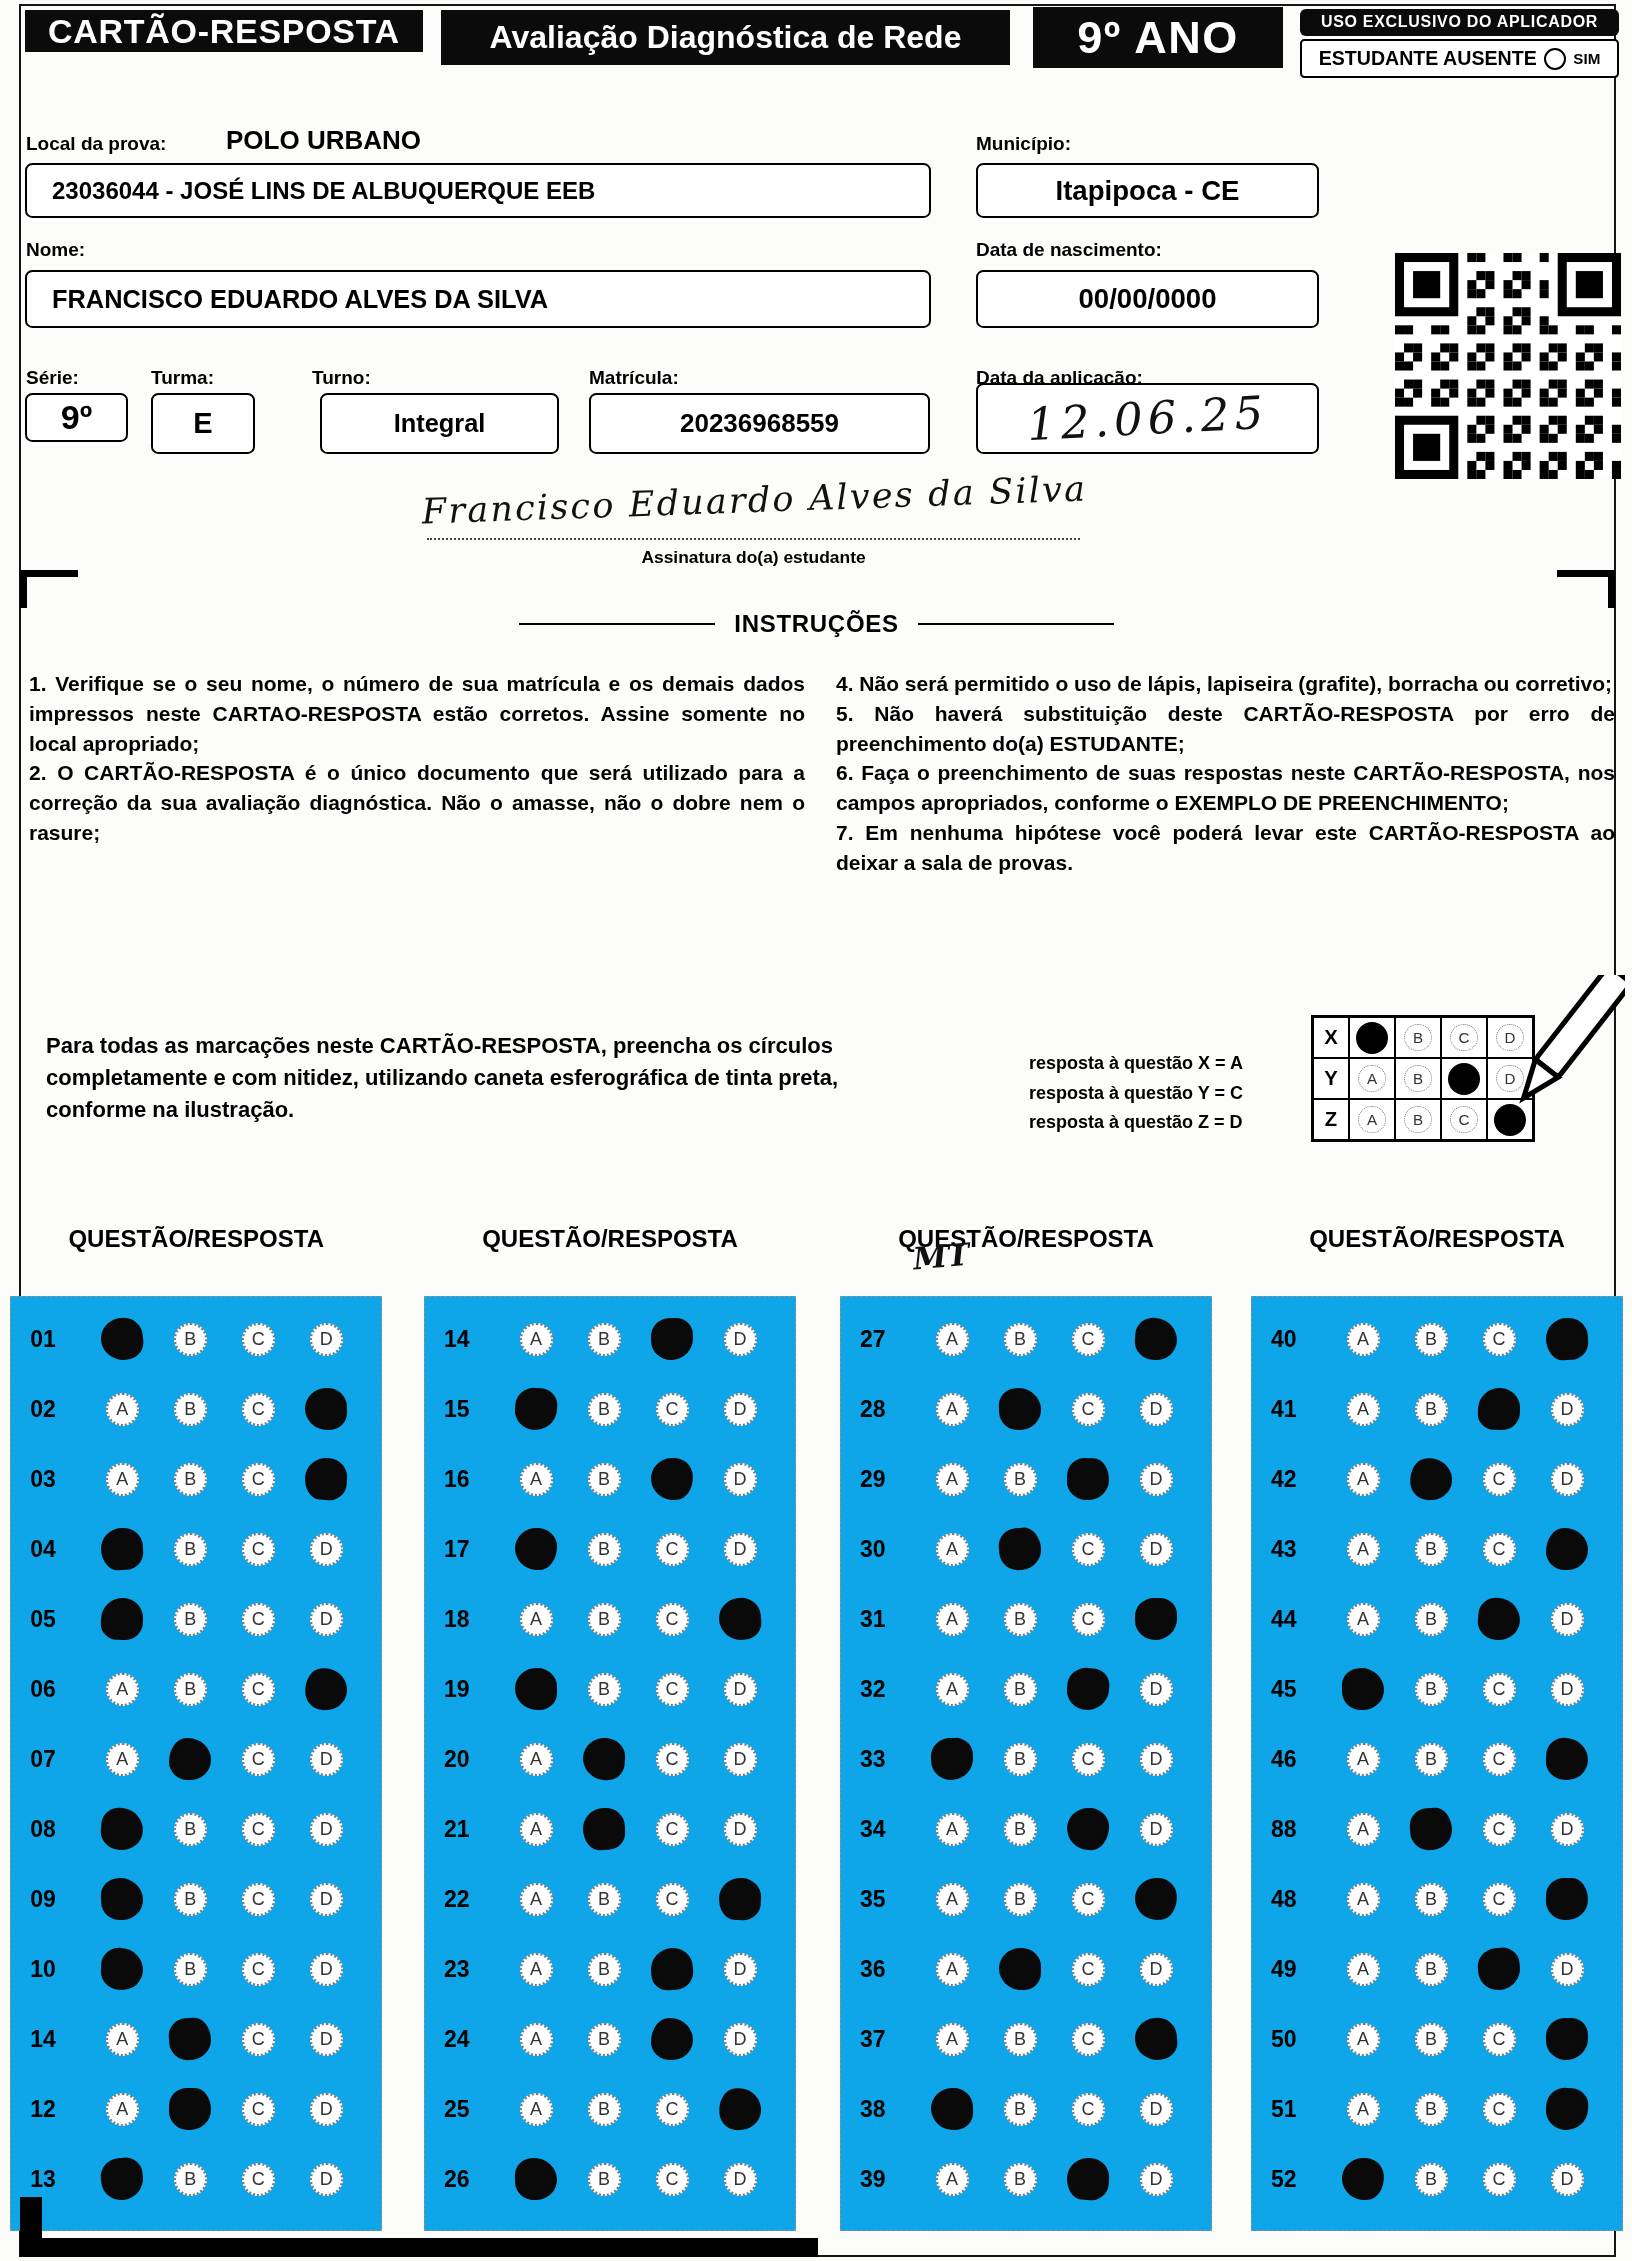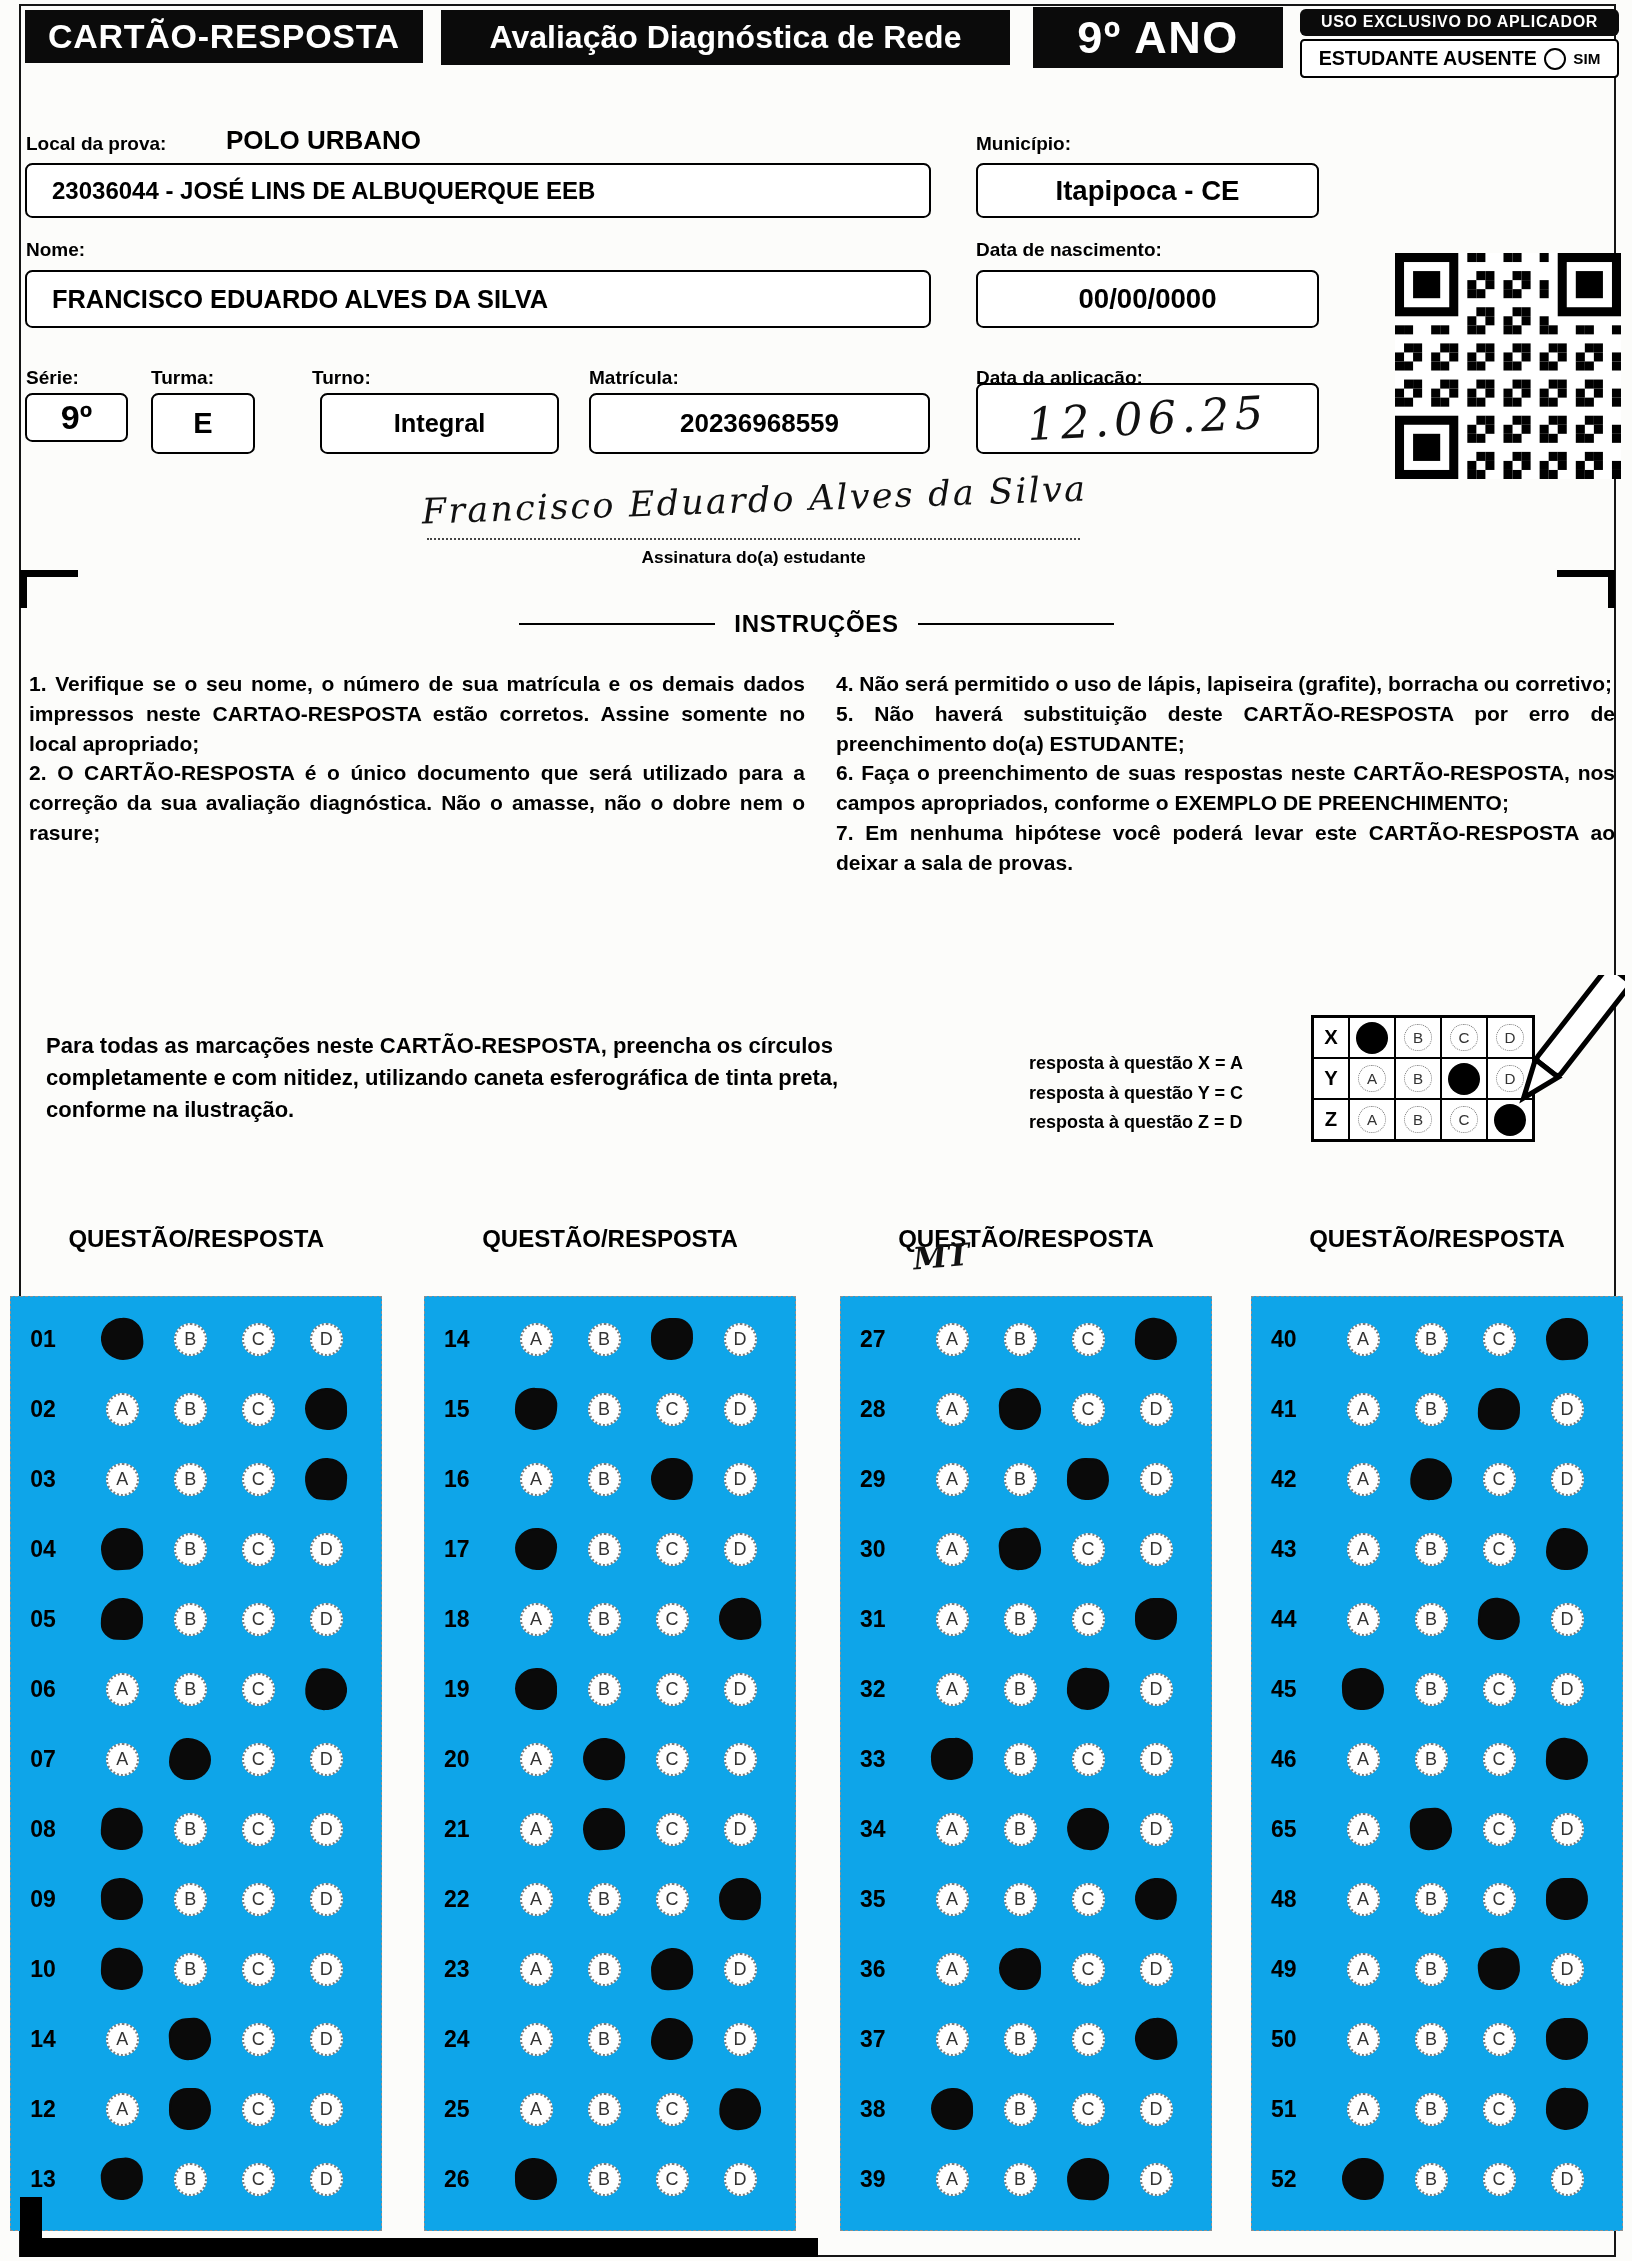--- a/index.html
+++ b/index.html
@@ -18,7 +18,7 @@
   .page-border { left: 19px; top: 4.4px; width: 1597px; height: 2253px; border: 2.2px solid #151515; pointer-events: none; }
 
   .blackbox { background: #0b0b0b; color: #fff; display: flex; align-items: center; justify-content: center; font-weight: bold; }
-  .hdr-title   { left: 25px;   top: 10.2px; width: 398px; height: 53px; font-size: 34px; letter-spacing: 0.7px; }
+  .hdr-title   { left: 25px;   top: 10.2px; width: 398px; height: 42px; font-size: 34px; letter-spacing: 0.7px; }
   .hdr-sub     { left: 441px;  top: 10.2px; width: 569px; height: 55px; font-size: 32px; }
   .hdr-grade   { left: 1033px; top: 7.3px; width: 250px; height: 61px; font-size: 45px; letter-spacing: 1.5px; }
   .hdr-examiner{ left: 1300px; top: 8.7px; width: 319px; height: 27.6px; font-size: 16px; border-radius: 5.8px; letter-spacing: 0.7px; }

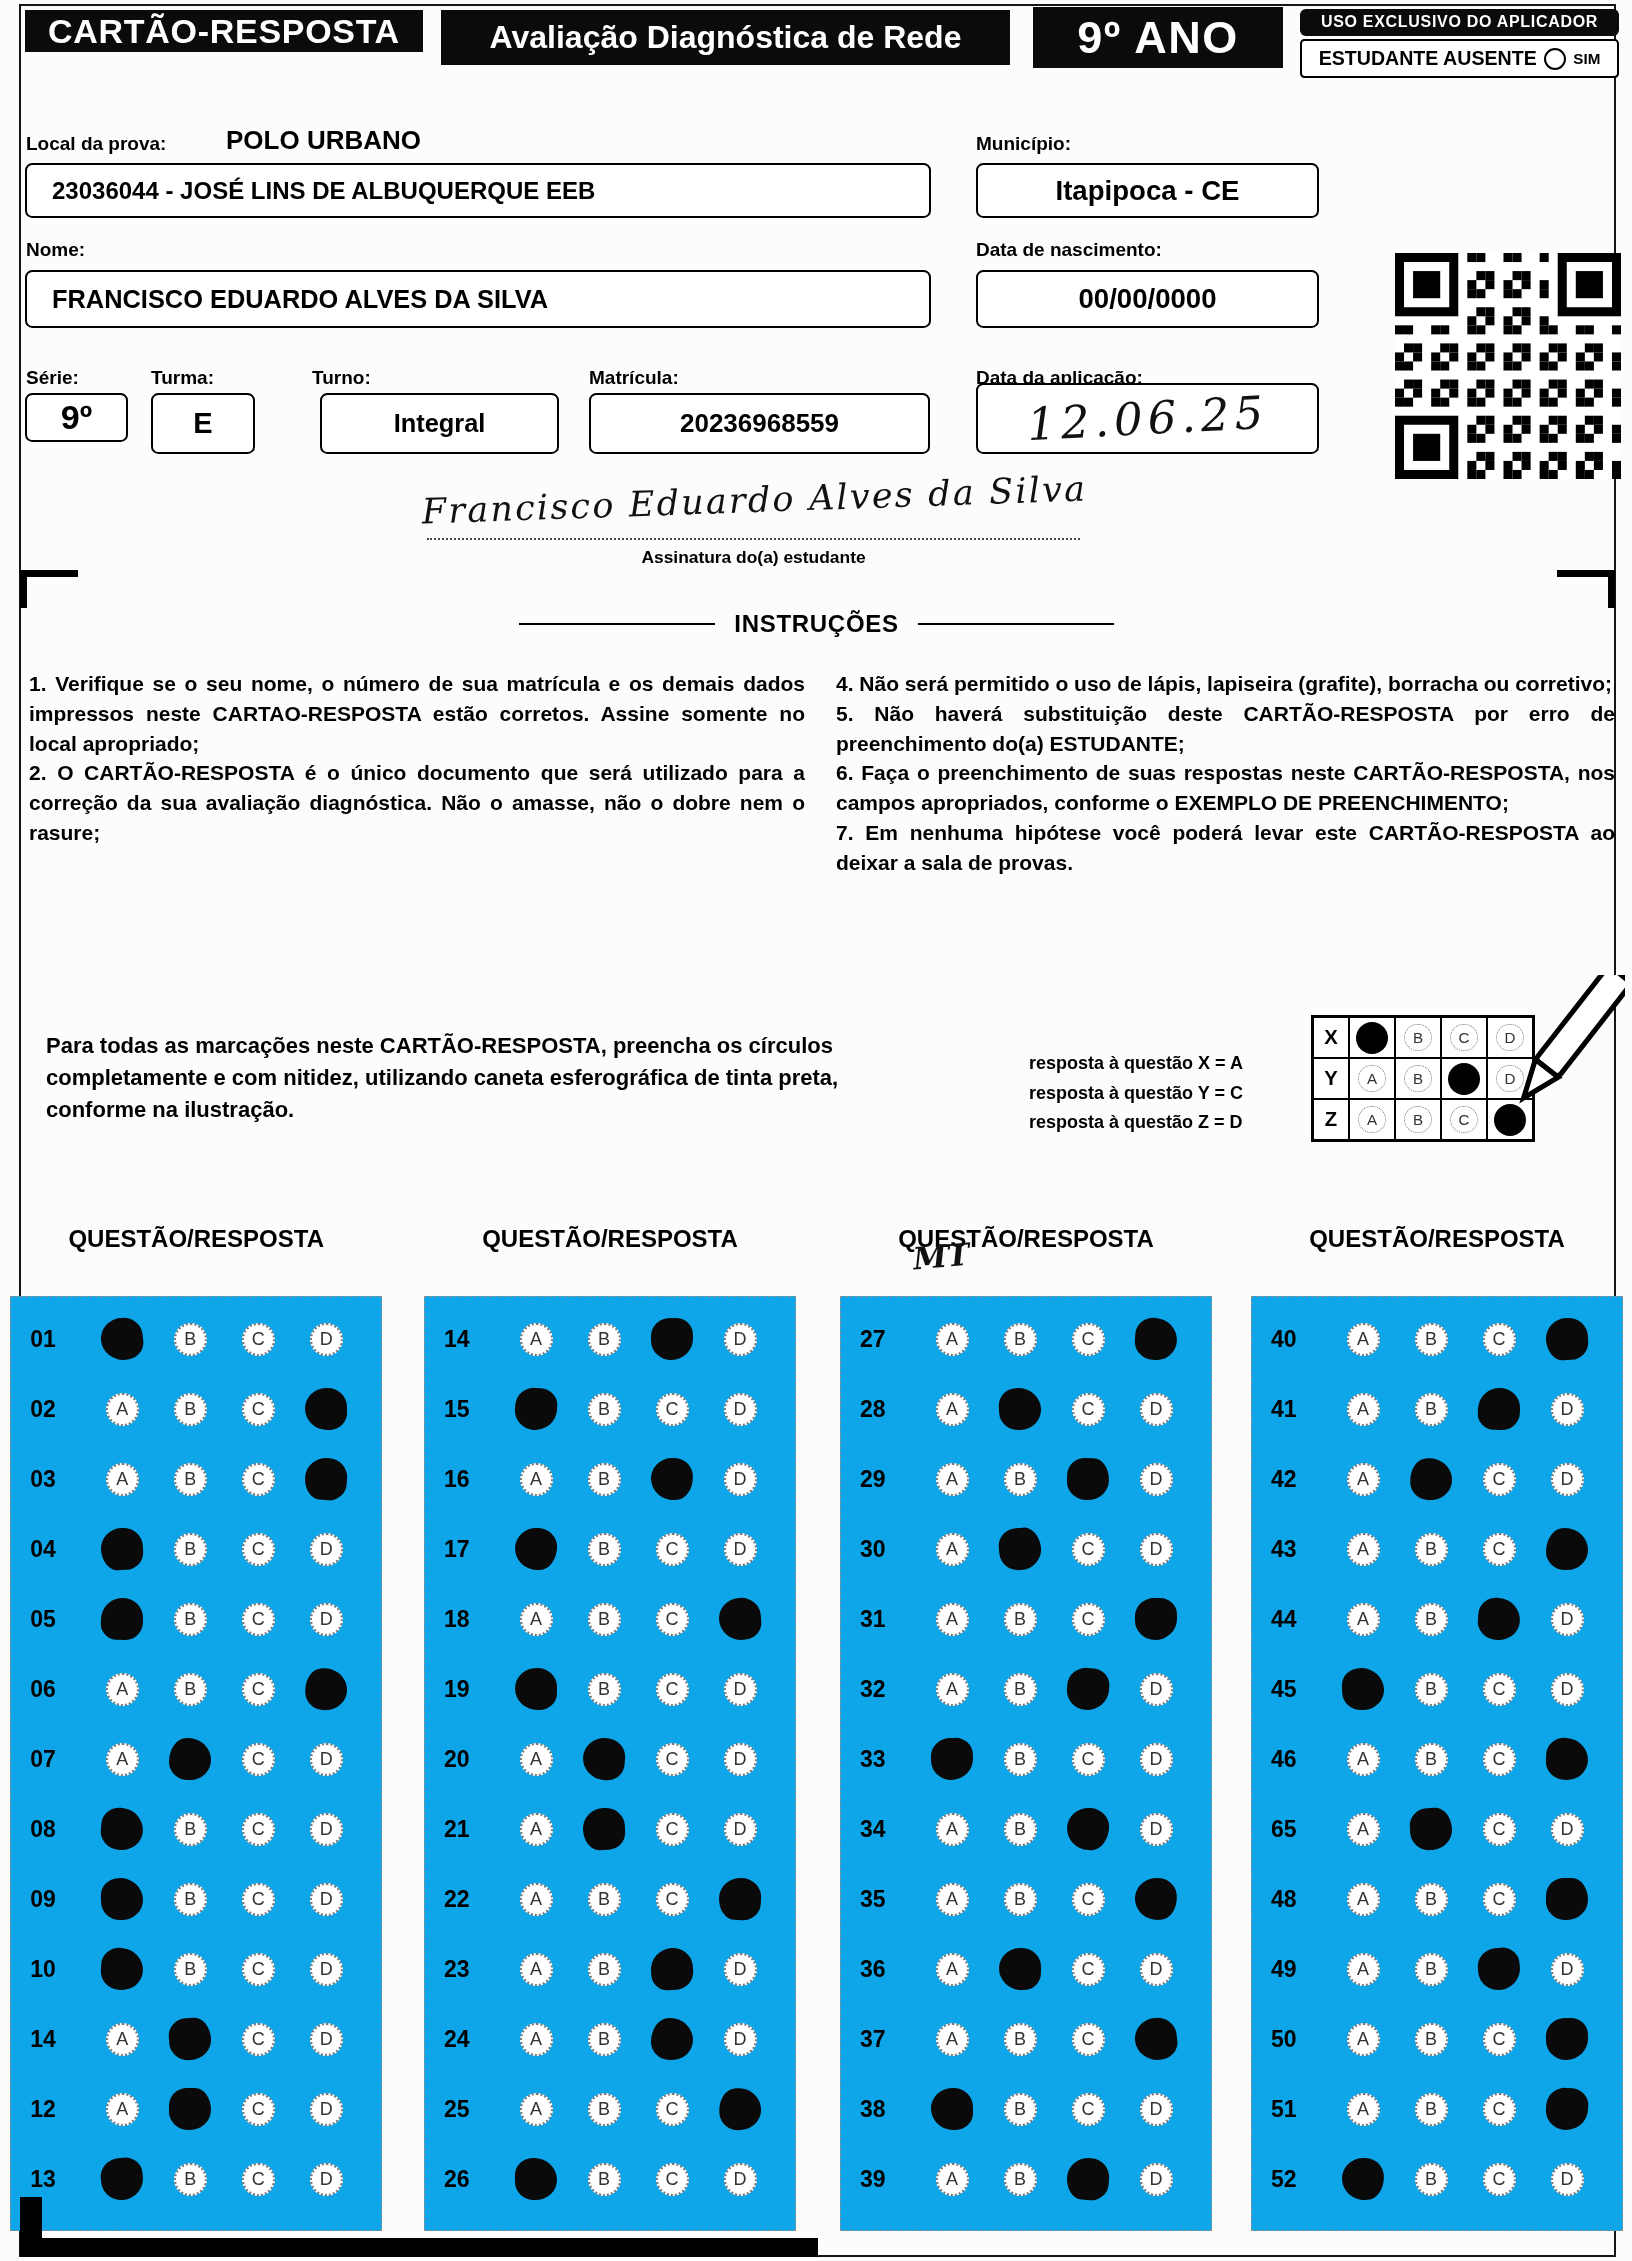--- a/index.html
+++ b/index.html
@@ -1145,7 +1145,7 @@
         </span>
       </div>
       <div class="q-row">
-        <span class="q-num">65</span>
+        <span class="q-num">88</span>
         <span class="slot">
           <span class="bubble">A</span>
         </span>

